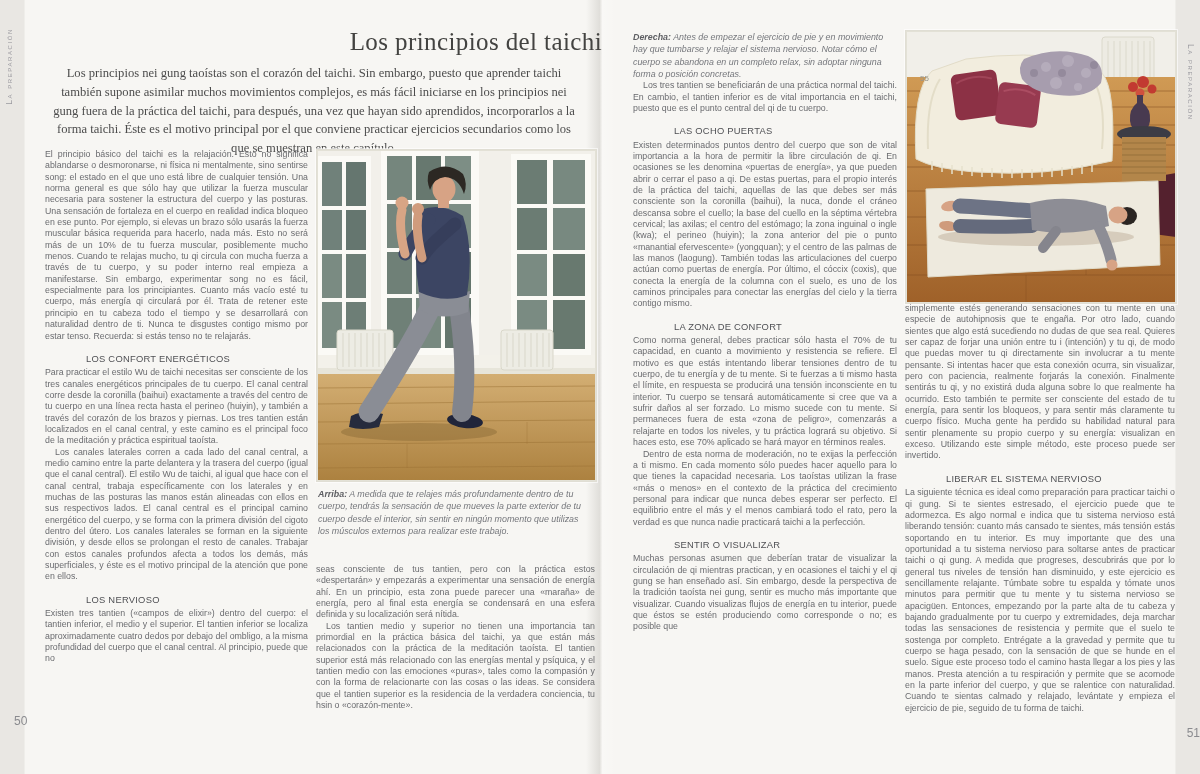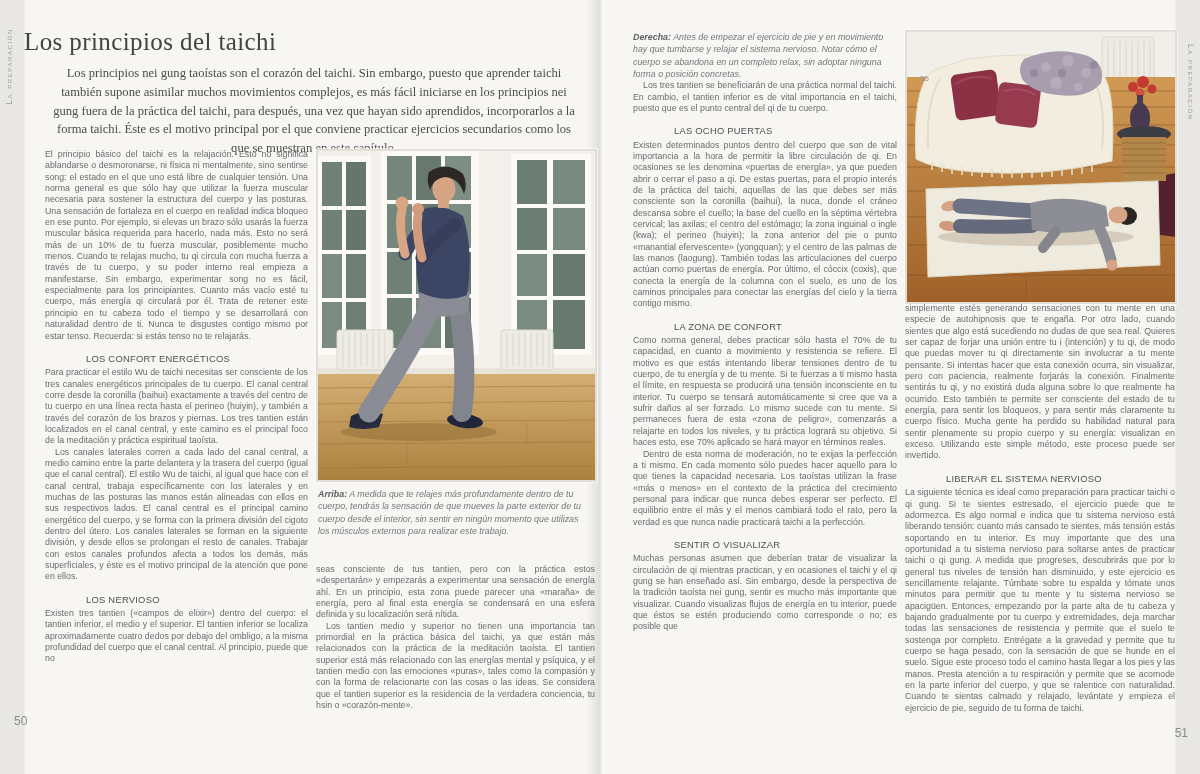--- a/index.html
+++ b/index.html
@@ -22,7 +22,7 @@
   .page-num.left{left:14px;top:714px;}
   .page-num.right{right:12px;top:726px;}
 
-  .title{position:absolute;left:24px;top:28px;width:566px;margin:0;text-align:left;
+  .title{position:absolute;left:36px;top:28px;width:566px;margin:0;text-align:right;
     font-family:"Liberation Serif","DejaVu Serif",serif;font-weight:400;
     font-size:25px;color:#434341;letter-spacing:.4px;}
   .intro{position:absolute;left:52px;top:64px;width:524px;margin:0;text-align:center;

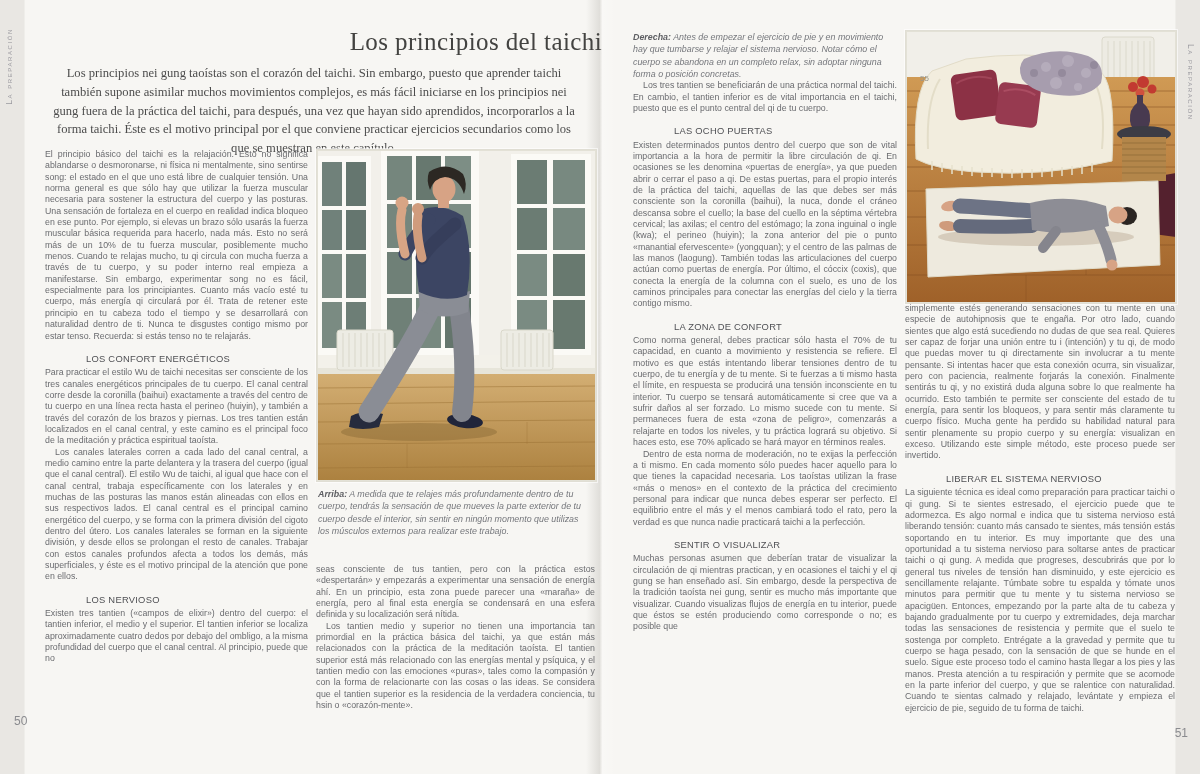--- a/index.html
+++ b/index.html
@@ -20,7 +20,7 @@
 
   .page-num{position:absolute;font-size:12px;color:#8a8b8f;}
   .page-num.left{left:14px;top:714px;}
-  .page-num.right{right:12px;top:726px;}
+  .page-num.right{right:0;top:726px;}
 
   .title{position:absolute;left:36px;top:28px;width:566px;margin:0;text-align:right;
     font-family:"Liberation Serif","DejaVu Serif",serif;font-weight:400;

